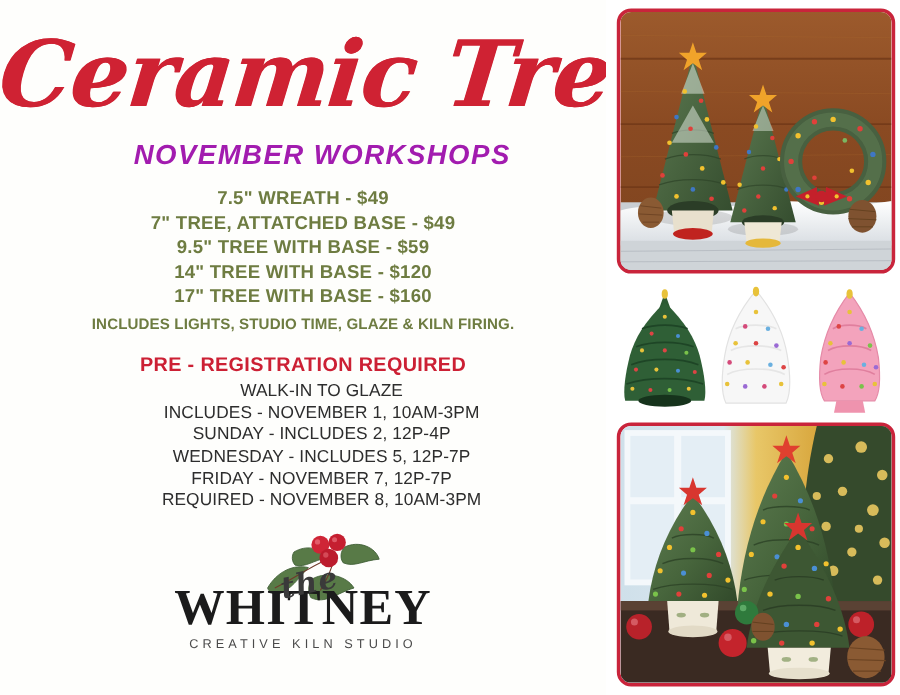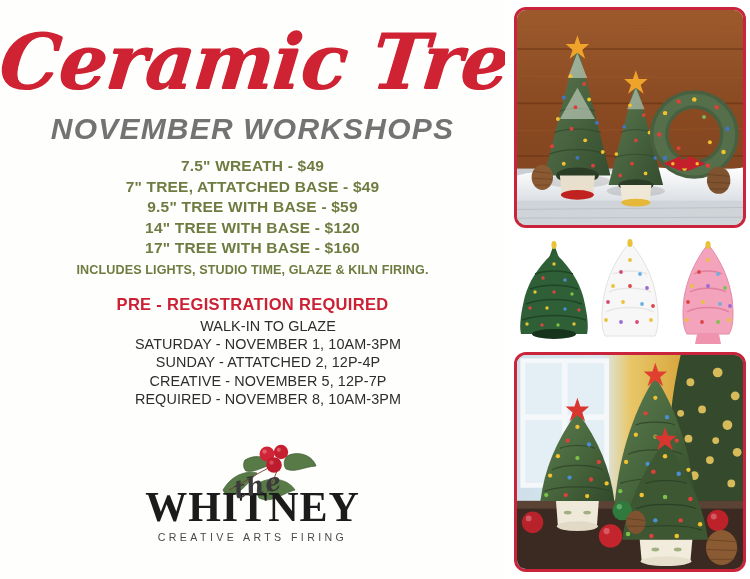--- a/index.html
+++ b/index.html
@@ -50,17 +50,17 @@
   }
   #subtitle {
     position: absolute;
-    left: 0;
+    left: 16px;
     top: 112px;
     width: 505px;
     text-align: center;
     font-family: "Liberation Sans", sans-serif;
     font-style: italic;
     font-weight: 700;
-    font-size: 30px;
+    font-size: 23px;
     line-height: 34px;
     letter-spacing: 1.2px;
-    color: #737373;
+    color: #a21caf;
     white-space: nowrap;
   }
 

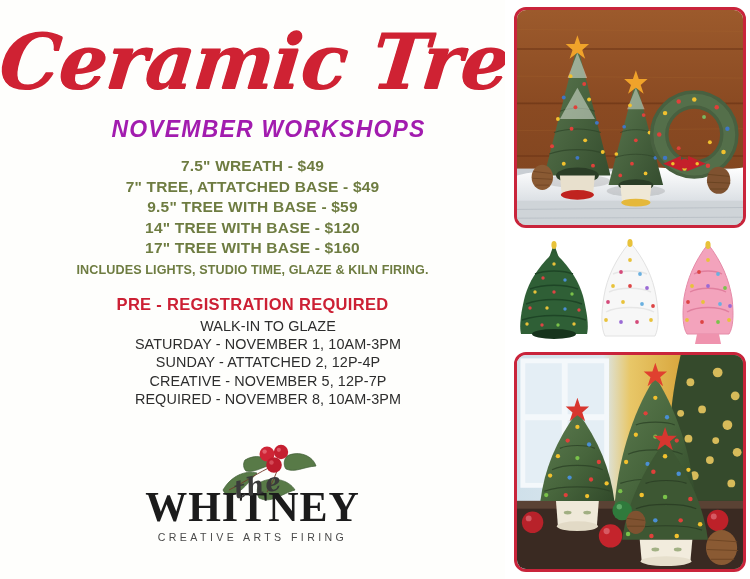--- a/index.html
+++ b/index.html
@@ -245,7 +245,7 @@
 
     <div id="schedule">
       <div class="schedule-line">WALK-IN TO GLAZE</div>
-      <div class="schedule-line">SATURDAY - NOVEMBER 1, 10AM-3PM</div>
+      <div class="schedule-line">INCLUDES - NOVEMBER 1, 10AM-3PM</div>
       <div class="schedule-line">SUNDAY - ATTATCHED 2, 12P-4P</div>
       <div class="schedule-line">CREATIVE - NOVEMBER 5, 12P-7P</div>
       <div class="schedule-line">REQUIRED - NOVEMBER 8, 10AM-3PM</div>

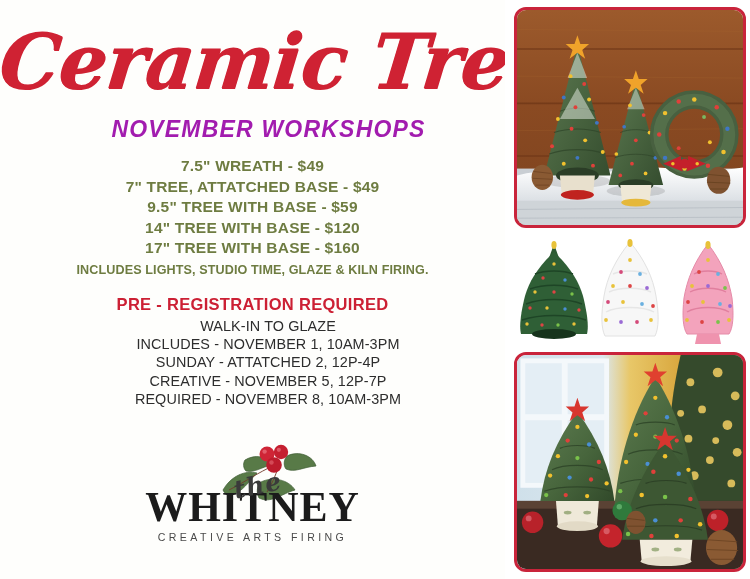--- a/index.html
+++ b/index.html
@@ -246,7 +246,7 @@
     <div id="schedule">
       <div class="schedule-line">WALK-IN TO GLAZE</div>
       <div class="schedule-line">INCLUDES - NOVEMBER 1, 10AM-3PM</div>
-      <div class="schedule-line">SUNDAY - ATTATCHED 2, 12P-4P</div>
+      <div class="schedule-line">SUNDAY - INCLUDES 2, 12P-4P</div>
       <div class="schedule-line">CREATIVE - NOVEMBER 5, 12P-7P</div>
       <div class="schedule-line">REQUIRED - NOVEMBER 8, 10AM-3PM</div>
     </div>

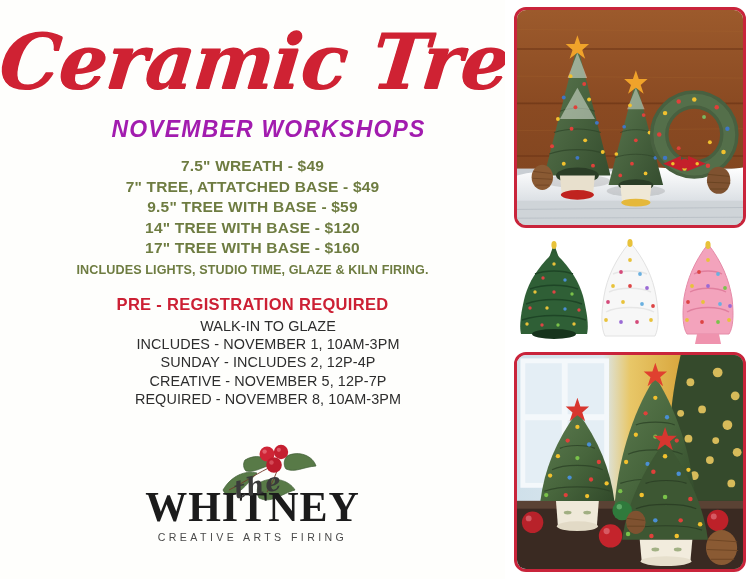--- a/index.html
+++ b/index.html
@@ -247,7 +247,7 @@
       <div class="schedule-line">WALK-IN TO GLAZE</div>
       <div class="schedule-line">INCLUDES - NOVEMBER 1, 10AM-3PM</div>
       <div class="schedule-line">SUNDAY - INCLUDES 2, 12P-4P</div>
-      <div class="schedule-line">CREATIVE - NOVEMBER 5, 12P-7P</div>
+      <div class="schedule-line">WEDNESDAY - INCLUDES 5, 12P-7P</div>
       <div class="schedule-line">REQUIRED - NOVEMBER 8, 10AM-3PM</div>
     </div>
 

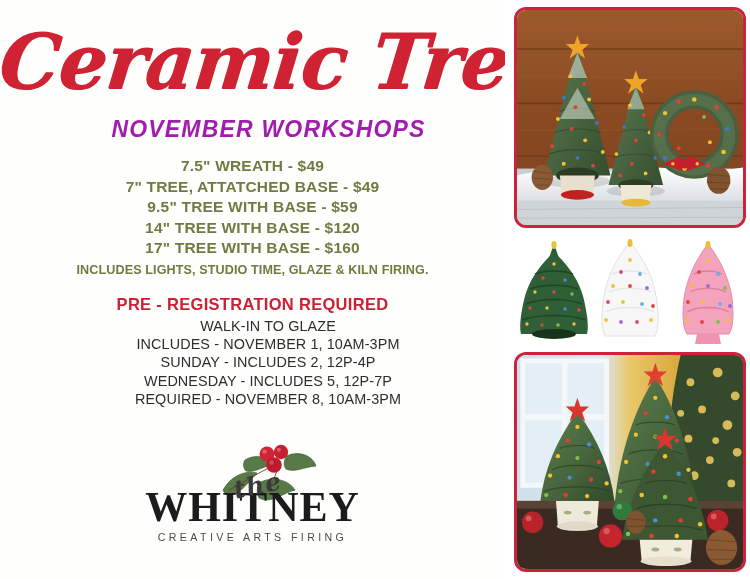--- a/index.html
+++ b/index.html
@@ -248,6 +248,7 @@
       <div class="schedule-line">INCLUDES - NOVEMBER 1, 10AM-3PM</div>
       <div class="schedule-line">SUNDAY - INCLUDES 2, 12P-4P</div>
       <div class="schedule-line">WEDNESDAY - INCLUDES 5, 12P-7P</div>
+      <div class="schedule-line">FRIDAY - NOVEMBER 7, 12P-7P</div>
       <div class="schedule-line">REQUIRED - NOVEMBER 8, 10AM-3PM</div>
     </div>
 

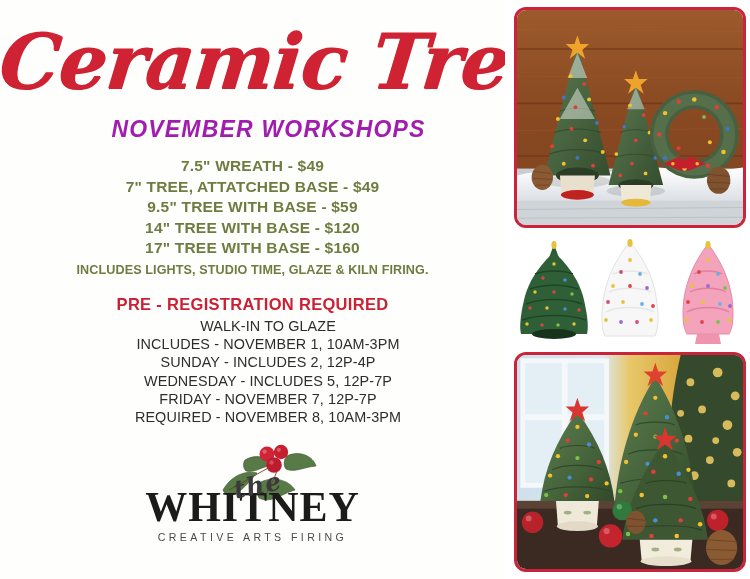--- a/index.html
+++ b/index.html
@@ -280,7 +280,7 @@
         <span>WHITNEY</span>
         <span id="logo-script">the</span>
       </div>
-      <div id="logo-tagline">CREATIVE ARTS FIRING</div>
+      <div id="logo-tagline">CREATIVE KILN STUDIO</div>
     </div>
   </div>
 

